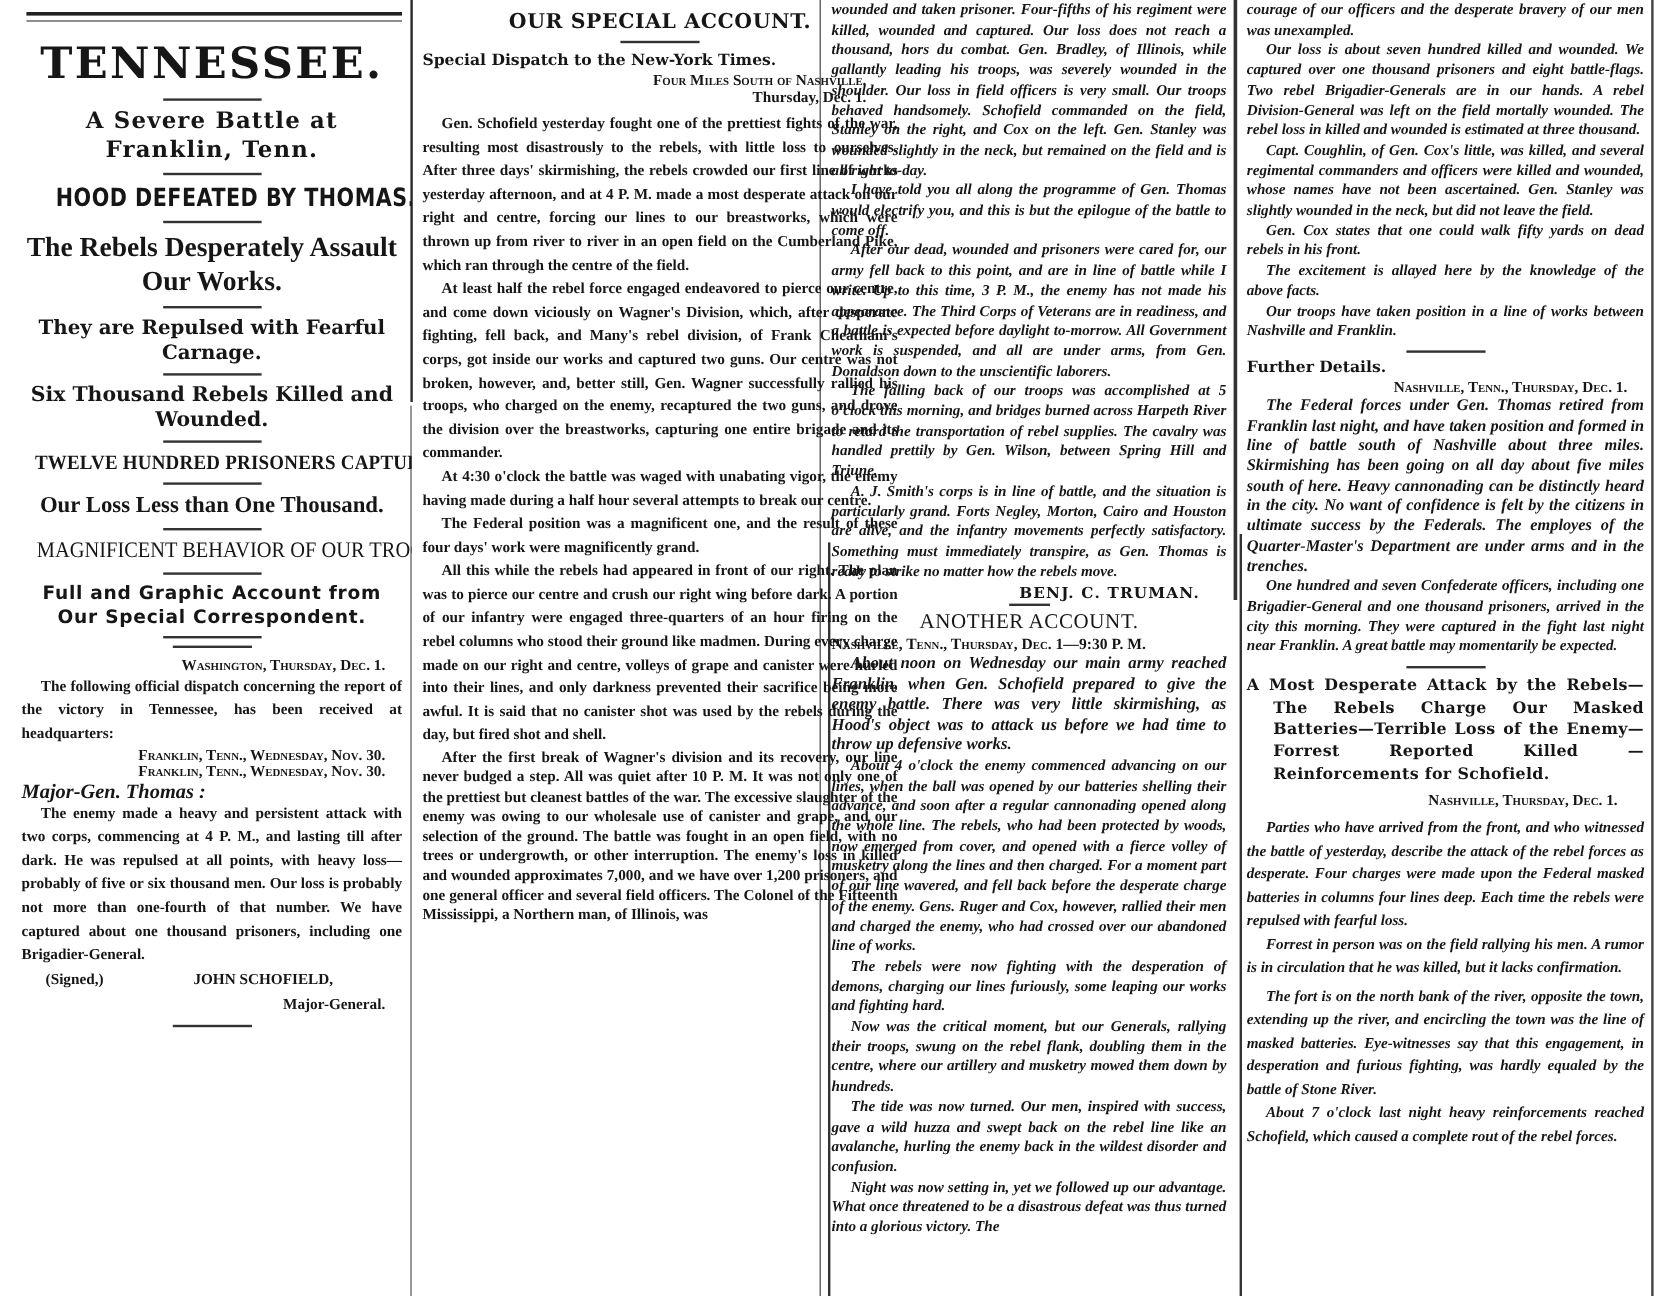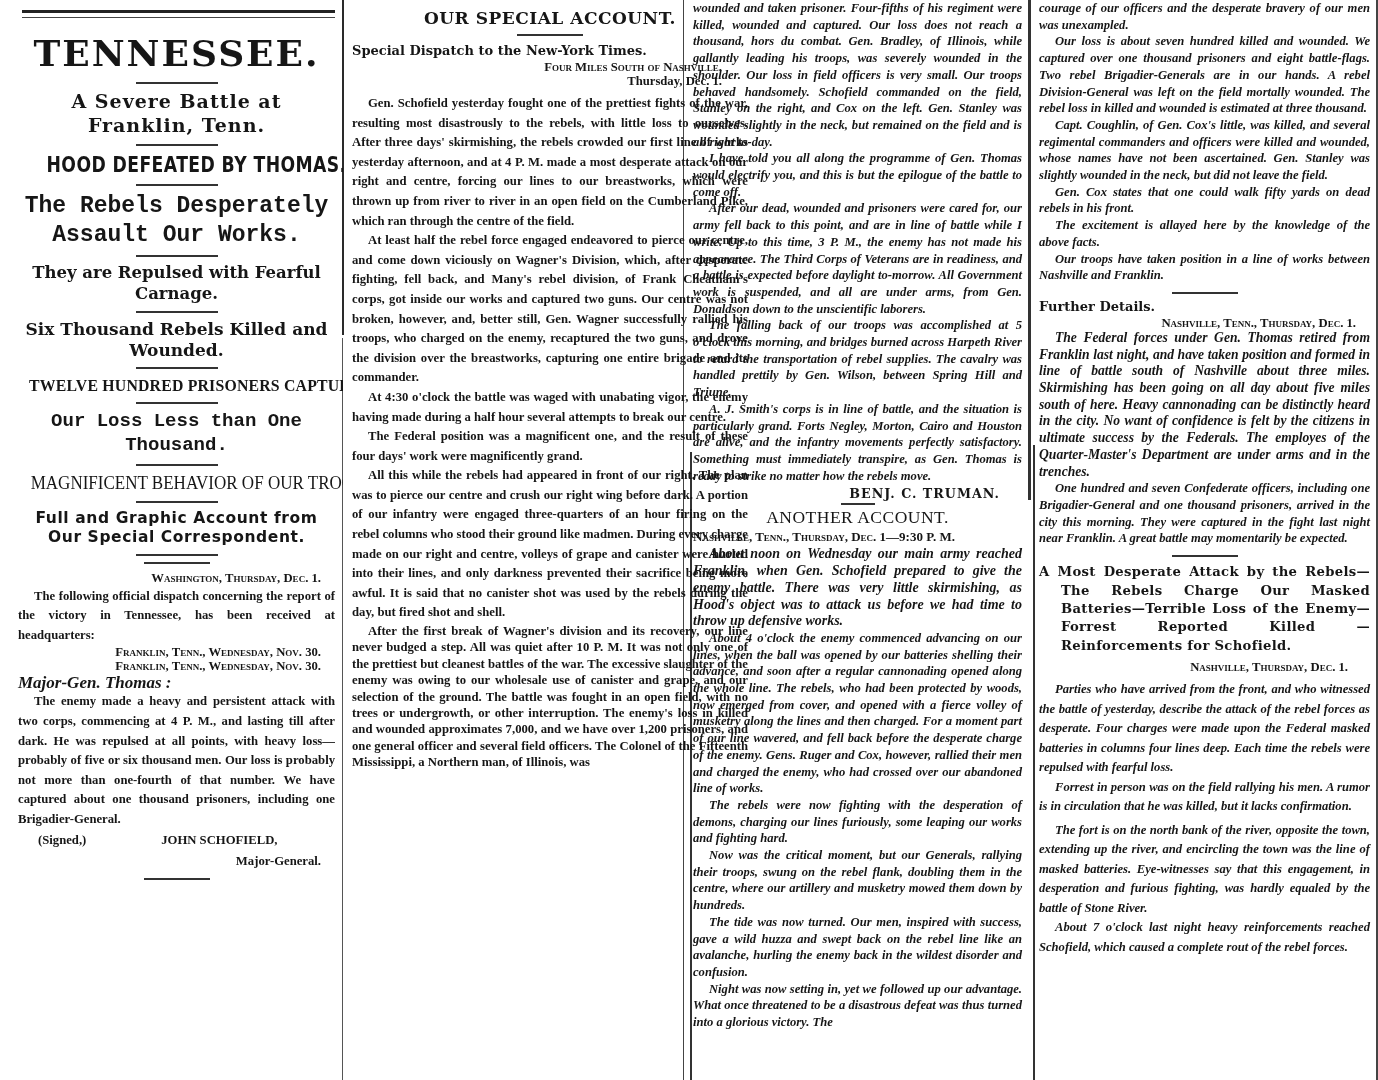--- a/index.html
+++ b/index.html
@@ -36,7 +36,7 @@
   .hd { text-align: center; font-weight: bold; line-height: 1.25; margin: 4px 0; }
   .h-a { font-family: "DejaVu Serif", serif; font-size: 19px; letter-spacing: 1px; }
   .h-b { font-family: "DejaVu Sans", sans-serif; font-size: 21px; transform: scaleX(.82); transform-origin: center; white-space: nowrap; letter-spacing: .5px; }
-  .h-c { font-family: Liberation Mono, monospace; font-size: 23px; }
+  .h-c { font-family: Liberation Serif, serif; font-size: 23px; }
   .h-d { font-family: "DejaVu Serif", serif; font-size: 16.5px; }
   .h-e { font-family: "Liberation Serif", serif; font-size: 17px; letter-spacing: .2px; white-space: nowrap; transform: scaleX(.93); }
   .h-f { font-family: "DejaVu Serif", serif; font-size: 17px; }

